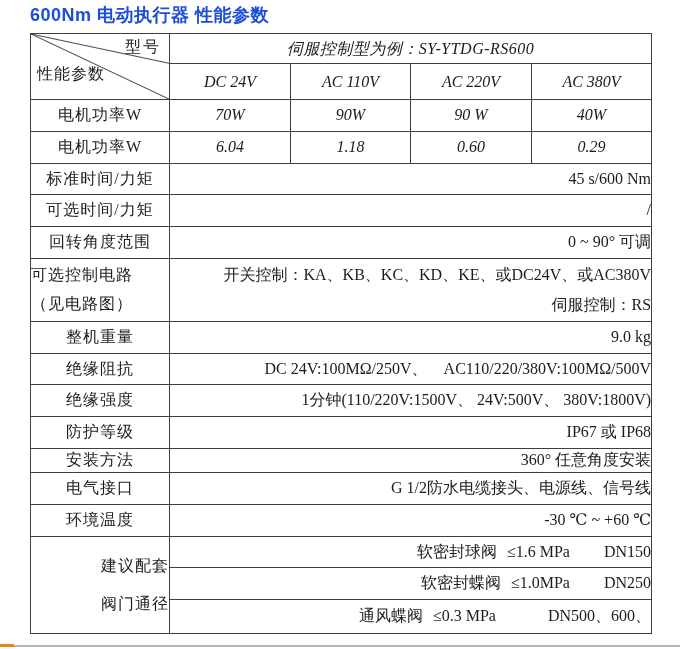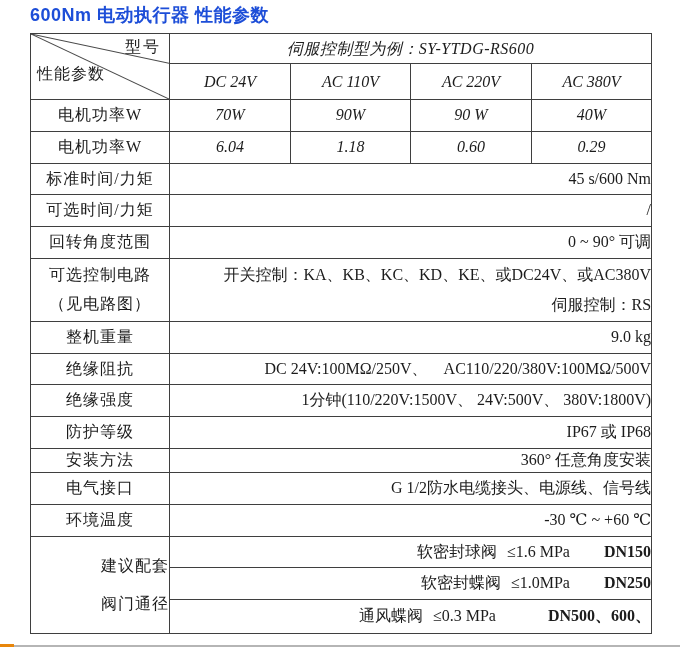--- a/index.html
+++ b/index.html
@@ -25,7 +25,7 @@
   .corner-box svg{position:absolute;left:0;top:0;width:100%;height:100%;}
   .corner-top{position:absolute;right:8px;top:4px;font-size:16px;letter-spacing:2px;}
   .corner-bottom{position:absolute;left:6px;bottom:16px;font-size:16px;letter-spacing:1px;}
-  .ctrl-label div{line-height:1.8;text-align:center;letter-spacing:1px;}
+  .ctrl-label div{line-height:1.8;text-align:left;letter-spacing:1px;}
   .ctrl-val div{line-height:1.9;}
   .valve-label div{line-height:2.4;text-align:right;letter-spacing:1px;}
   .valve-cell{white-space:nowrap;}

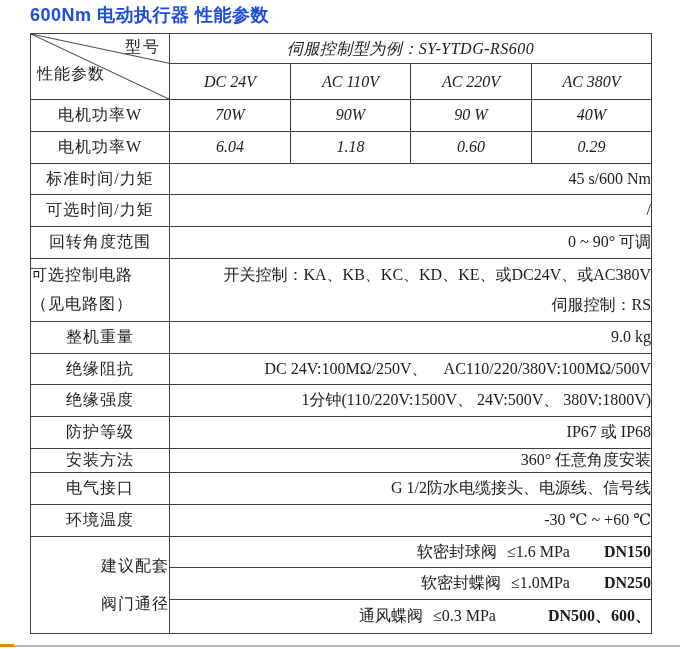--- a/index.html
+++ b/index.html
@@ -30,7 +30,7 @@
   .valve-label div{line-height:2.4;text-align:right;letter-spacing:1px;}
   .valve-cell{white-space:nowrap;}
   .valve-cell .vp{margin-left:10px;}
-  .valve-cell .vd{margin-left:34px;font-weight:bold;}
+  .valve-cell .vd{margin-left:34px;}
   .valve-cell .vd-wide{margin-left:52px;}
   
   .footer-line{position:absolute;left:0;top:644px;width:680px;height:3px;display:flex;}

